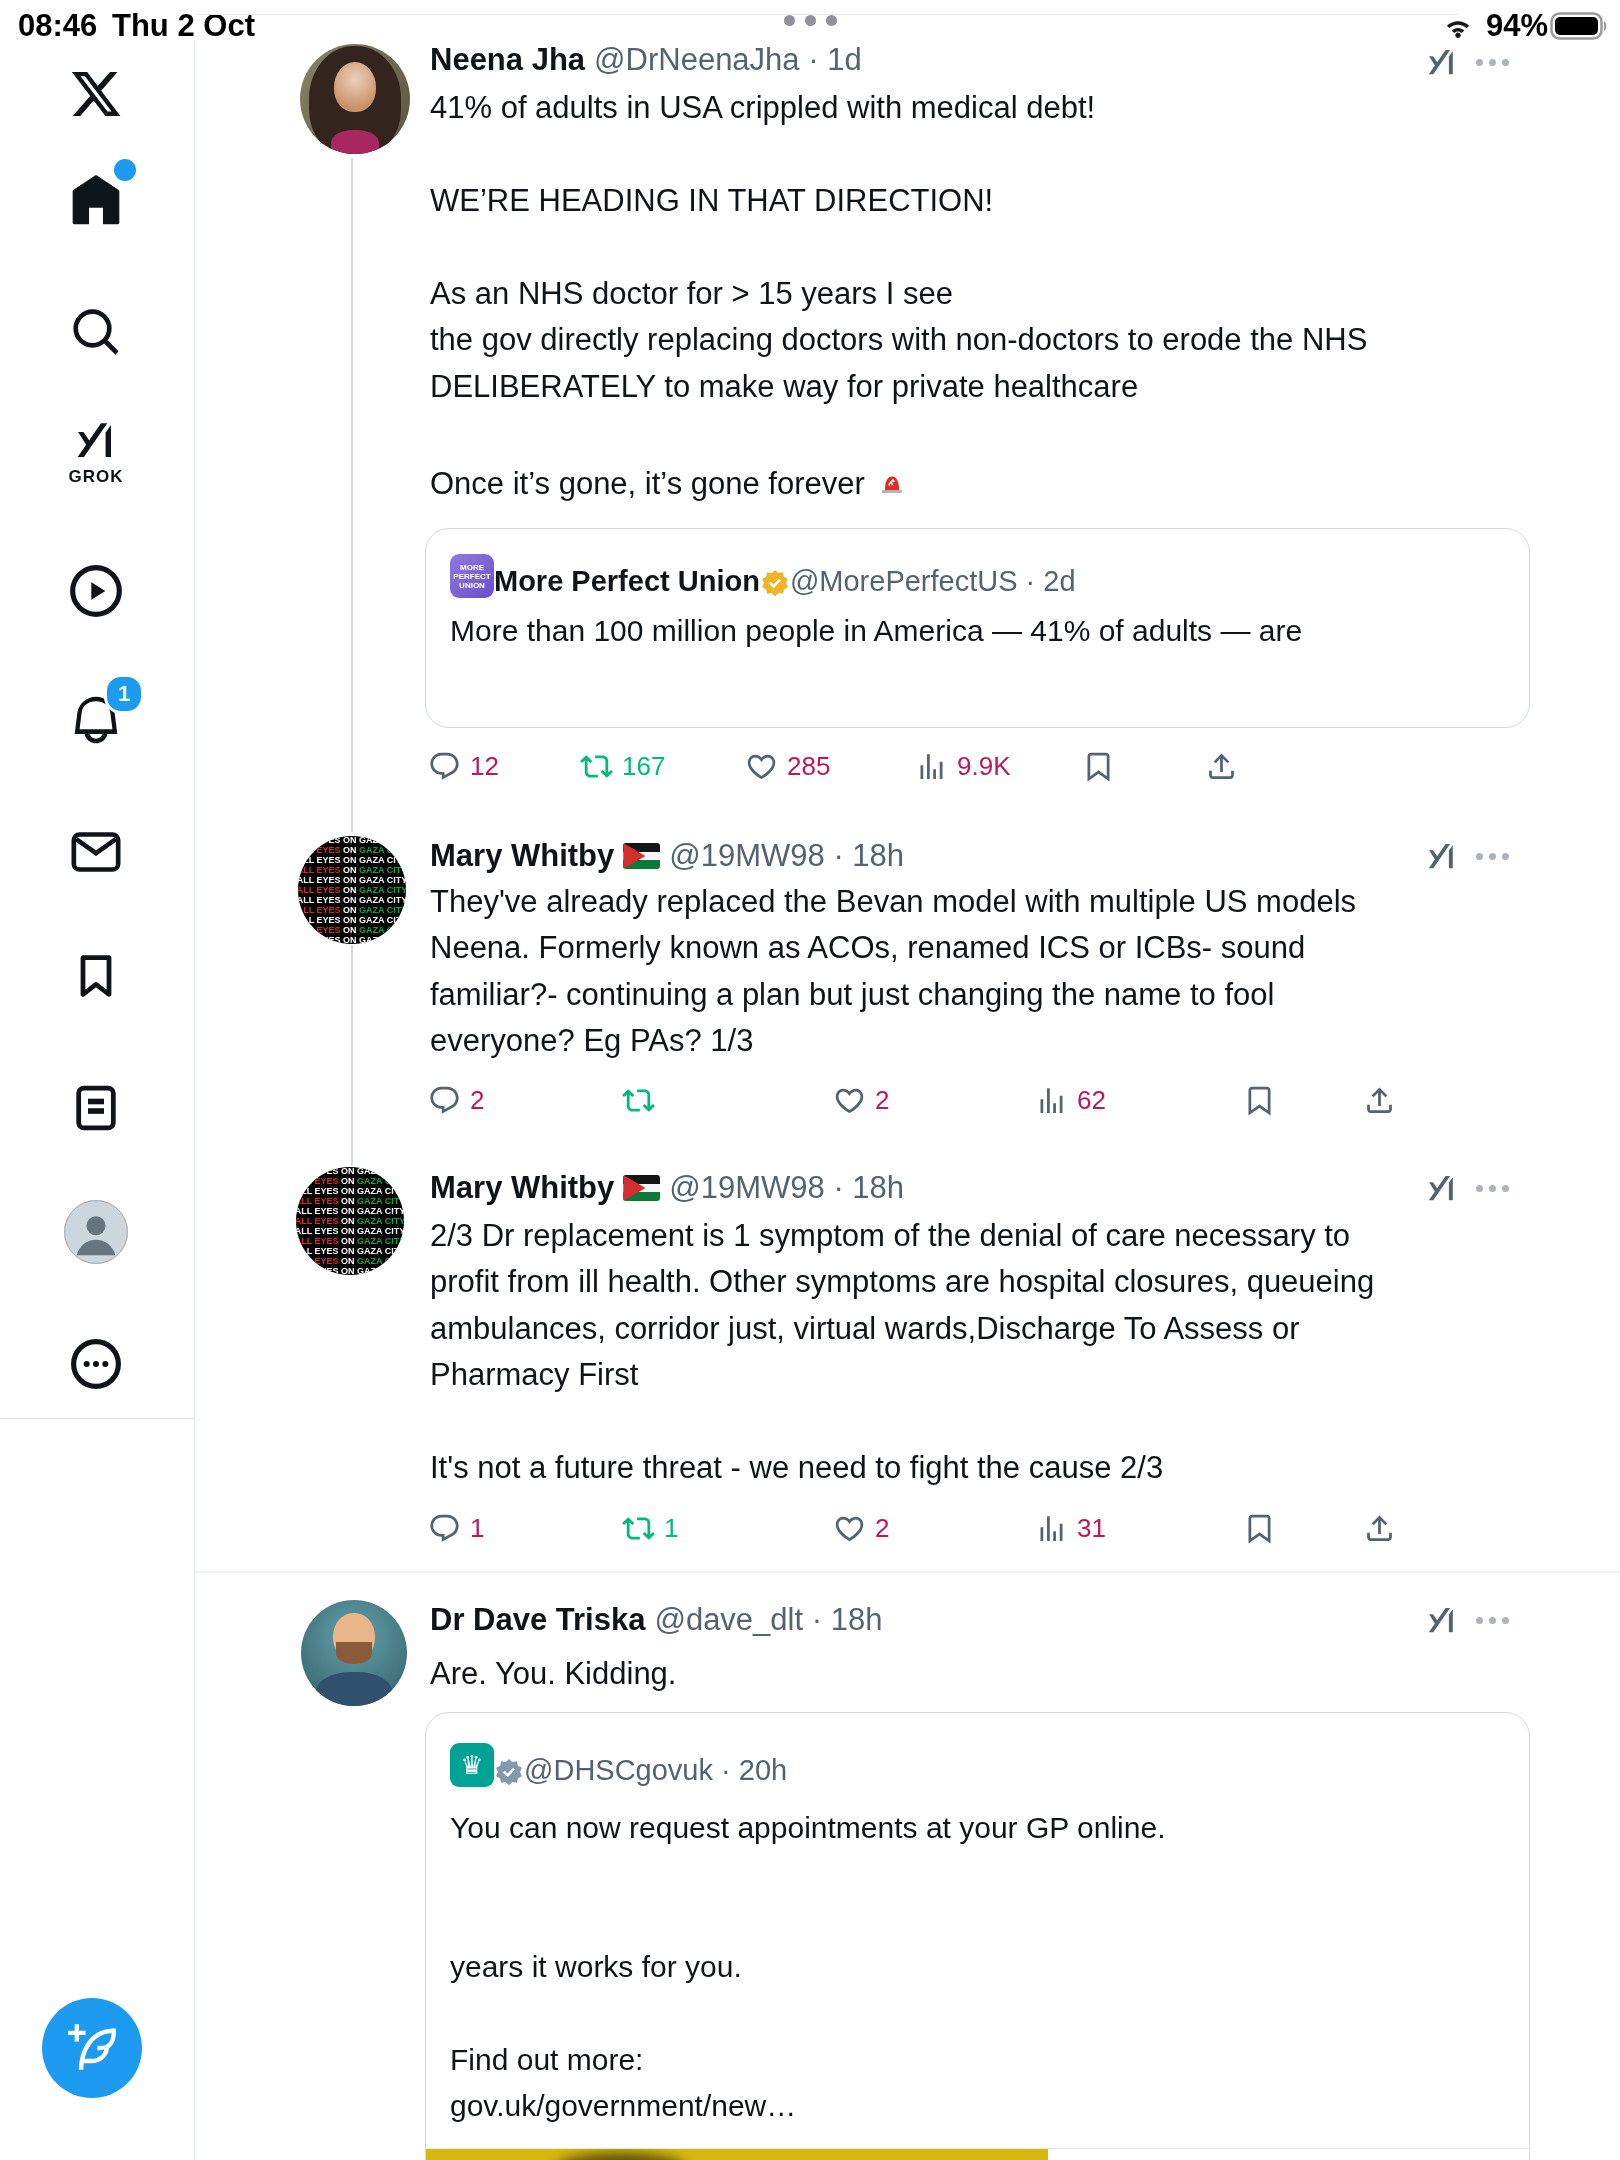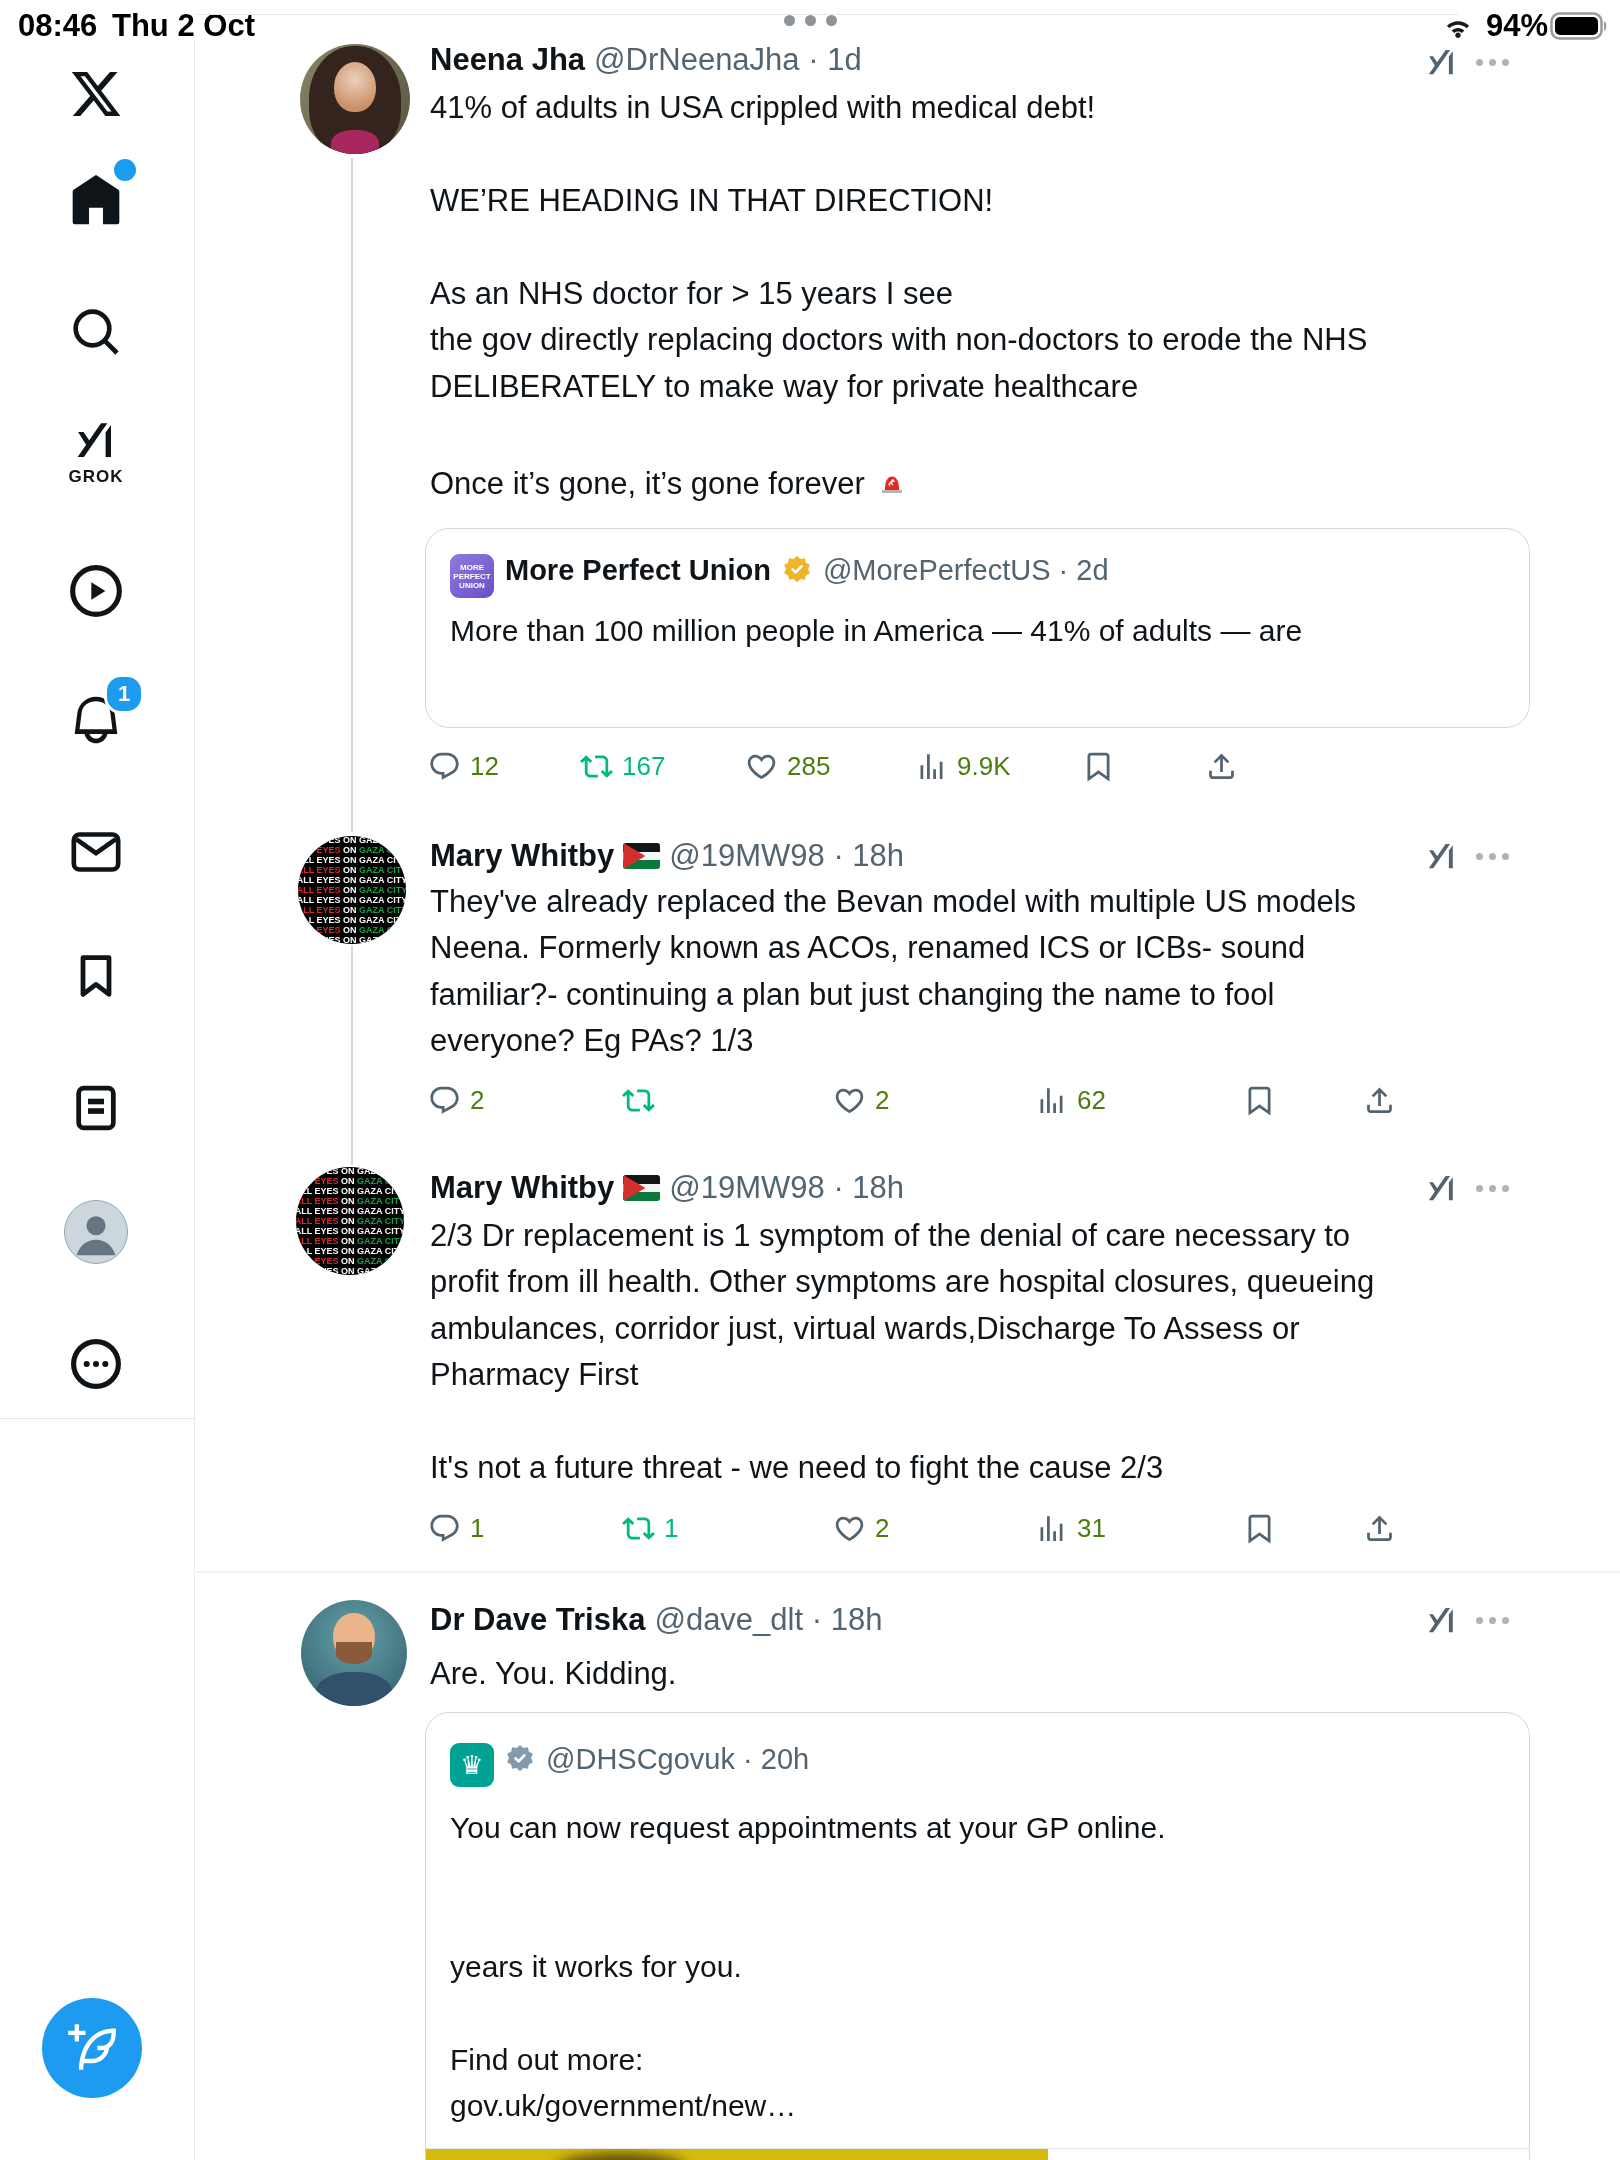--- a/index.html
+++ b/index.html
@@ -40,7 +40,7 @@
   .dots i{width:7px;height:7px;border-radius:50%;background:#aab4bd}
   
   .q-card{position:absolute;left:425px;width:1105px;border:1px solid #cfd9de;border-radius:24px;background:#fff;box-sizing:border-box}
-  .q-header{position:absolute;left:24px;display:flex;align-items:flex-start;gap:11px;white-space:nowrap}
+  .q-header{position:absolute;left:24px;display:flex;align-items:flex-end;white-space:nowrap}
   .q-logo{width:44px;height:44px;border-radius:9px;display:flex;flex-direction:column;align-items:center;justify-content:center;overflow:hidden}
   .q-name{font-size:29px;font-weight:700;color:#0f1419}
   .q-meta{font-size:29px;color:#536471}

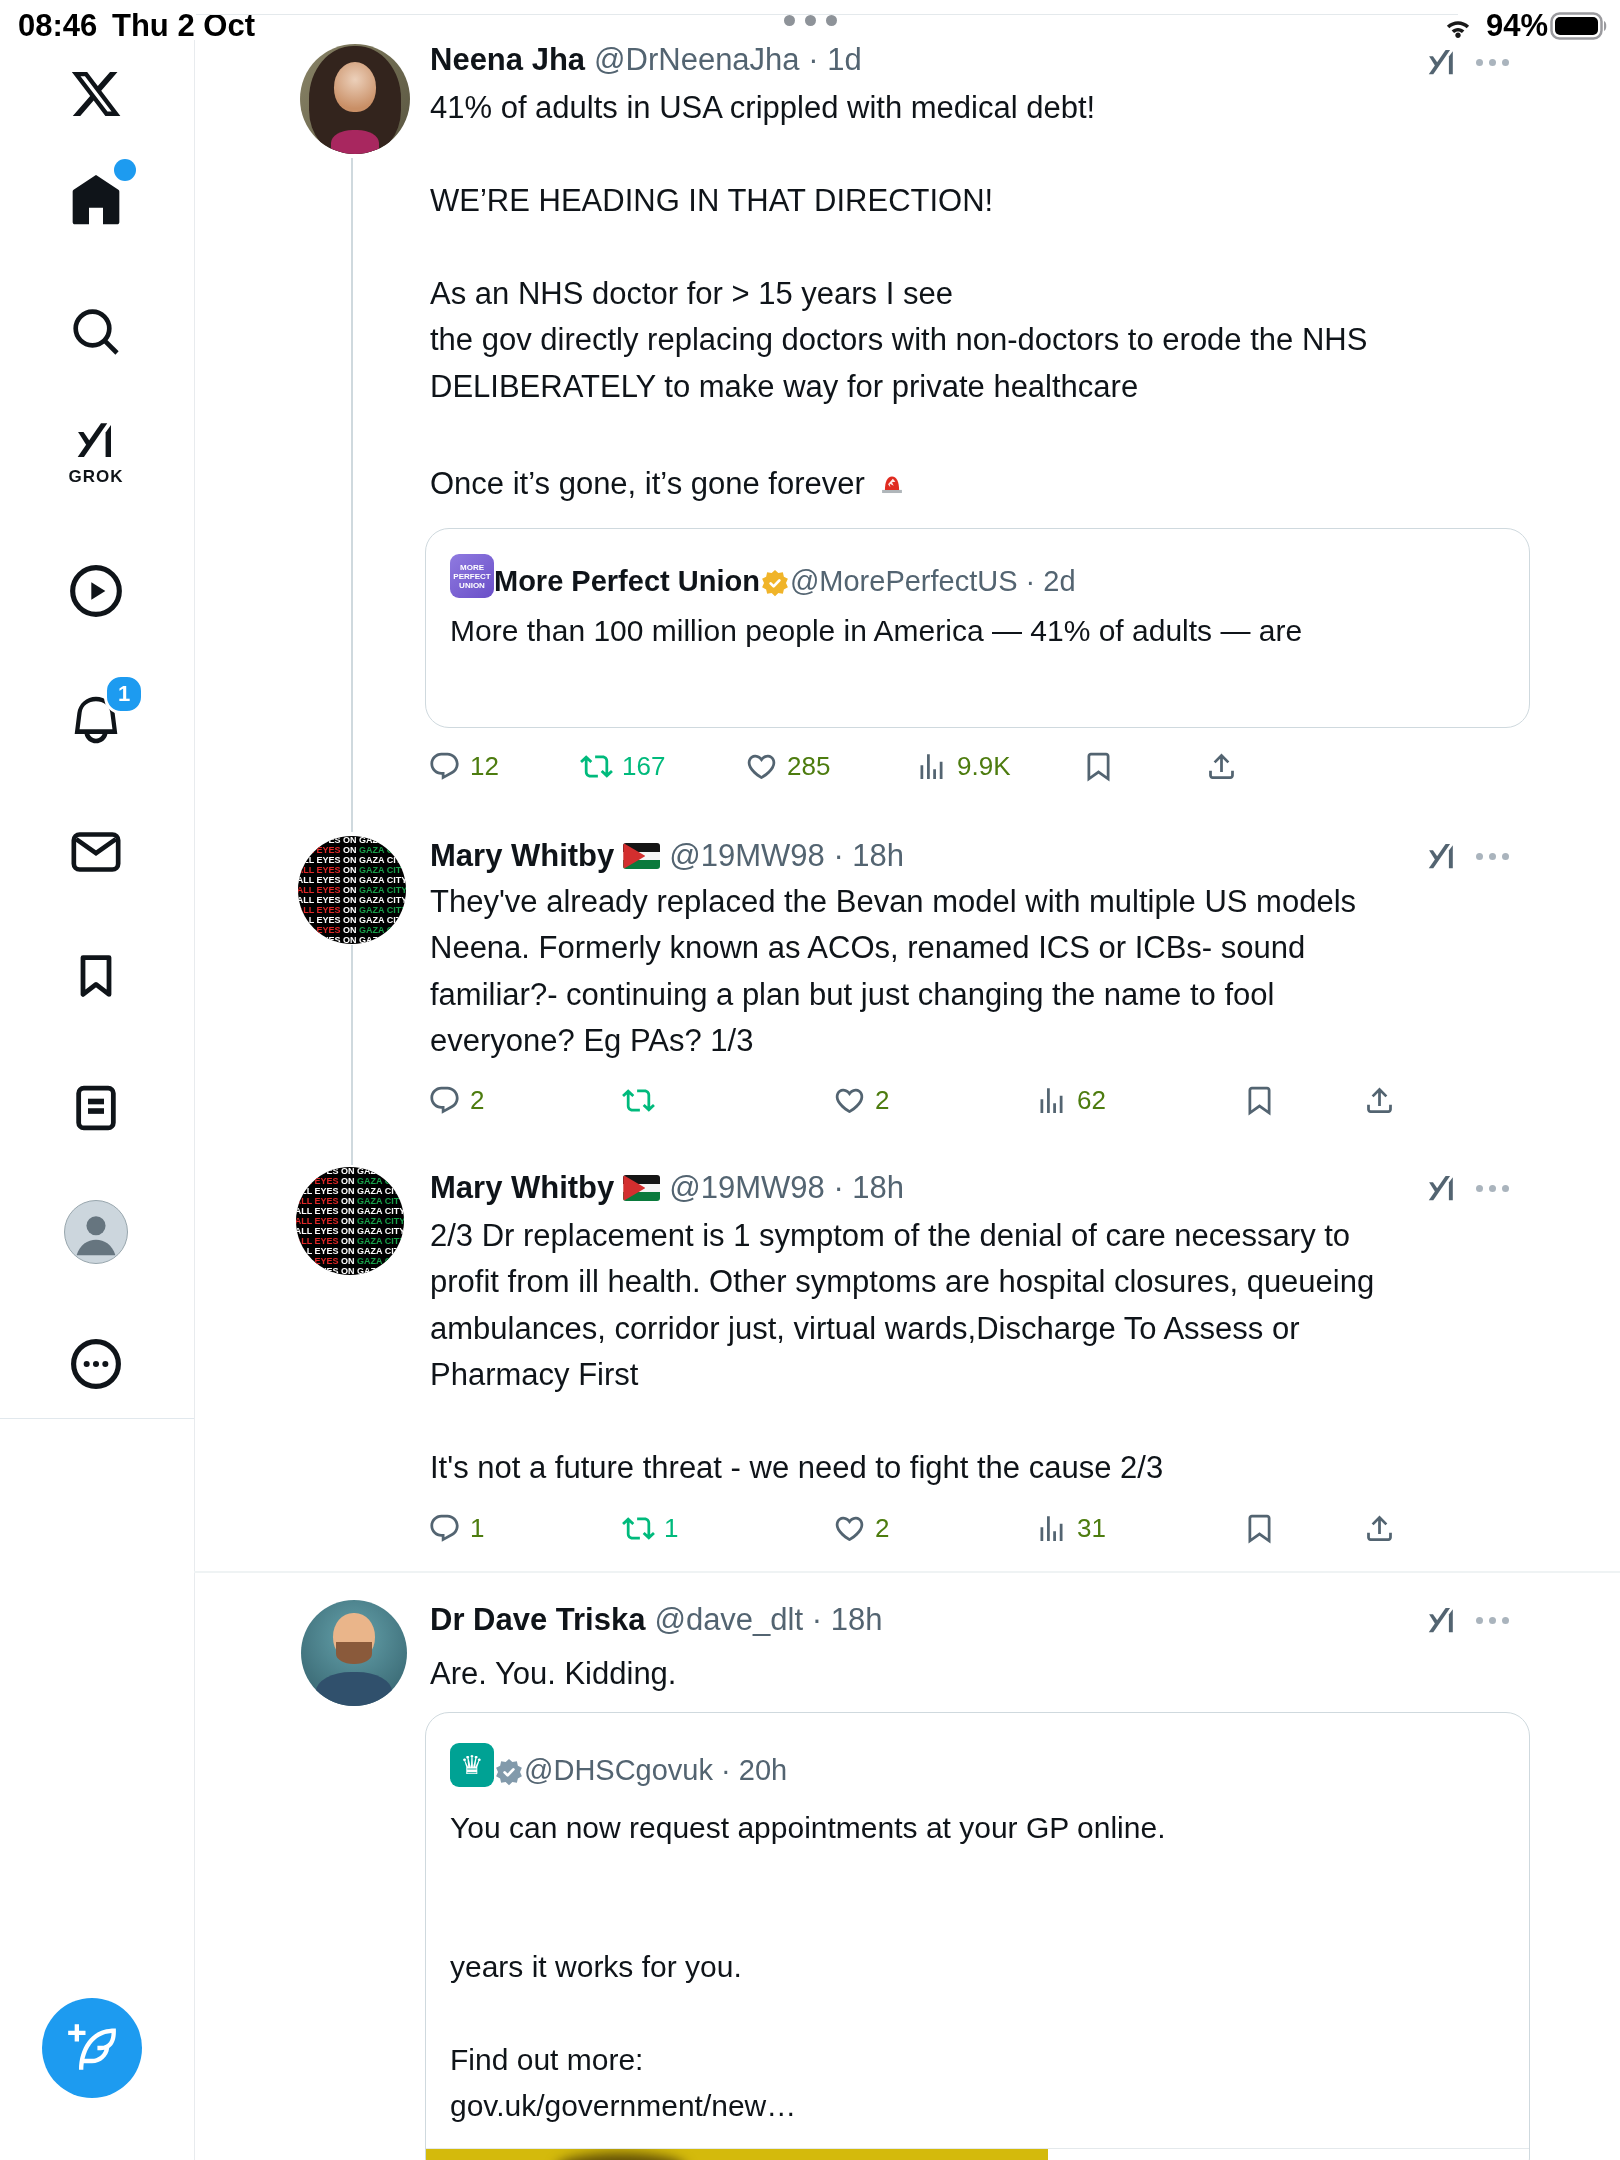--- a/index.html
+++ b/index.html
@@ -47,7 +47,7 @@
   .q-line{position:absolute;left:24px;font-size:30px;color:#0f1419;white-space:nowrap}
   .seal{width:30px;height:30px;flex:0 0 auto}
   
-  .stat{position:absolute;display:flex;align-items:center;color:#4d7c0f;font-size:26px;white-space:nowrap}
+  .stat{position:absolute;display:flex;align-items:center;color:#be185d;font-size:26px;white-space:nowrap}
   .stat svg{width:33px;height:33px;fill:#536471;flex:0 0 auto}
   .stat span{margin-left:9px}
   .stat.green{color:#00ba7c}

